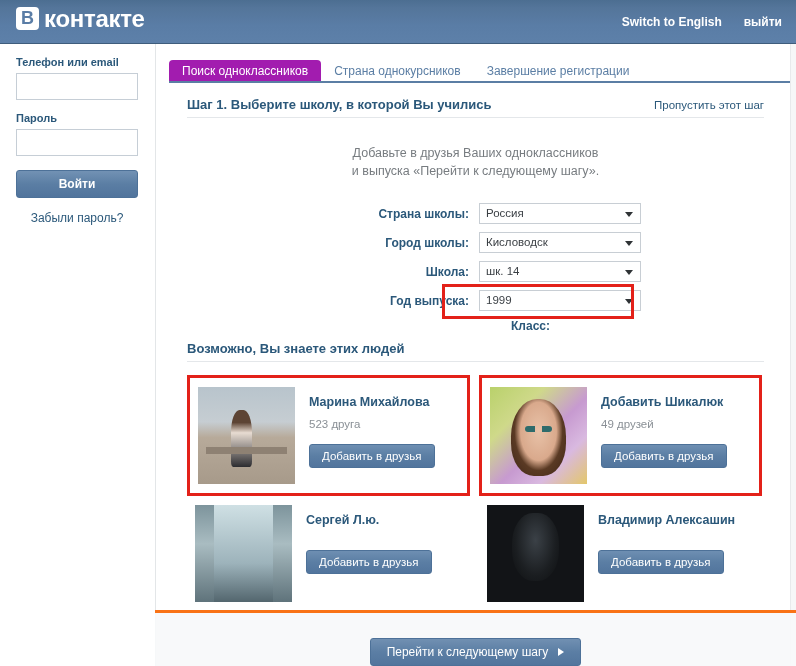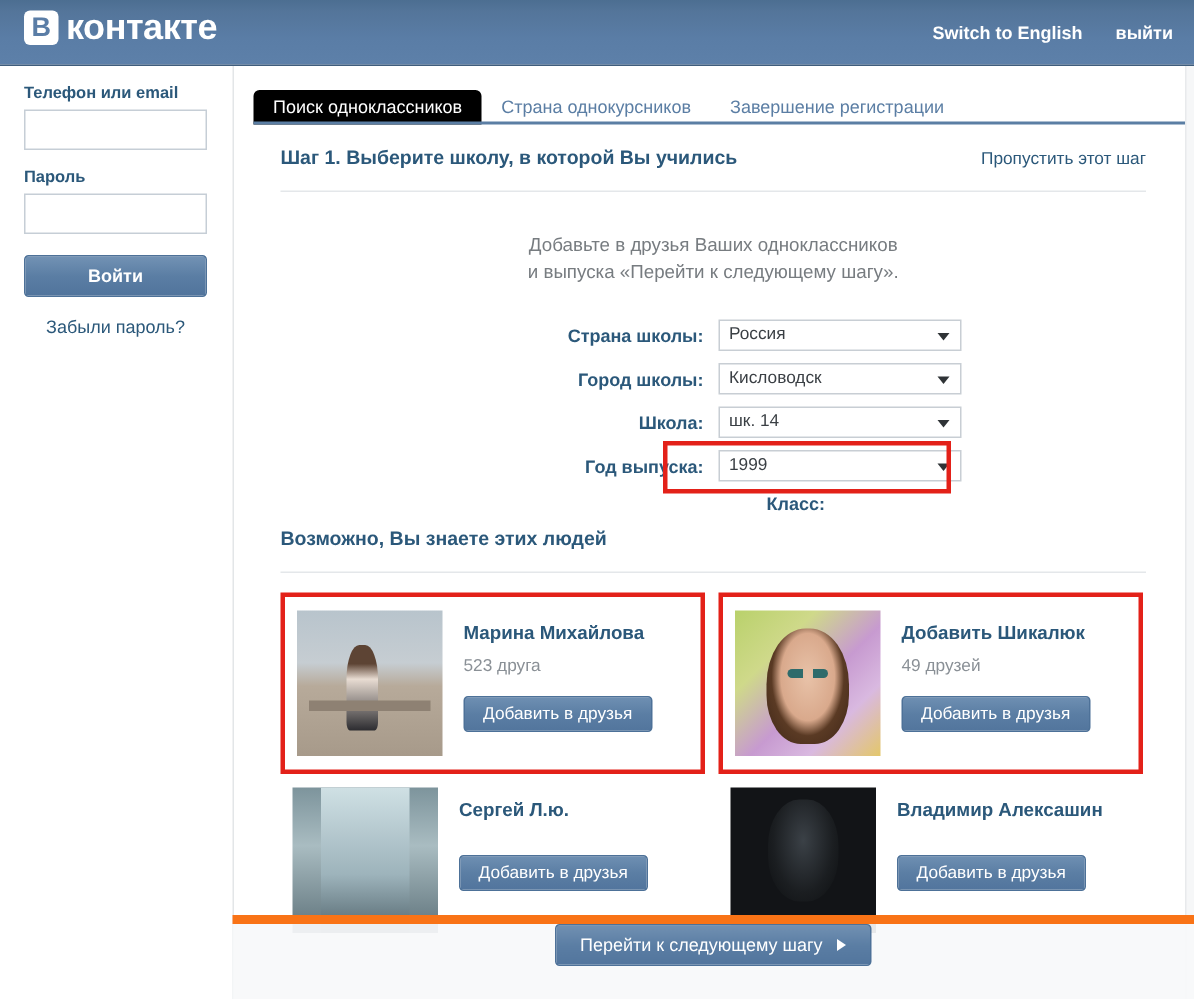--- a/index.html
+++ b/index.html
@@ -132,7 +132,7 @@
     white-space: nowrap;
   }
   .tab.active {
-    background: #000000;
+    background: #a21caf;
     color: #ffffff;
     border-radius: 4px 4px 0 0;
     font-weight: normal;

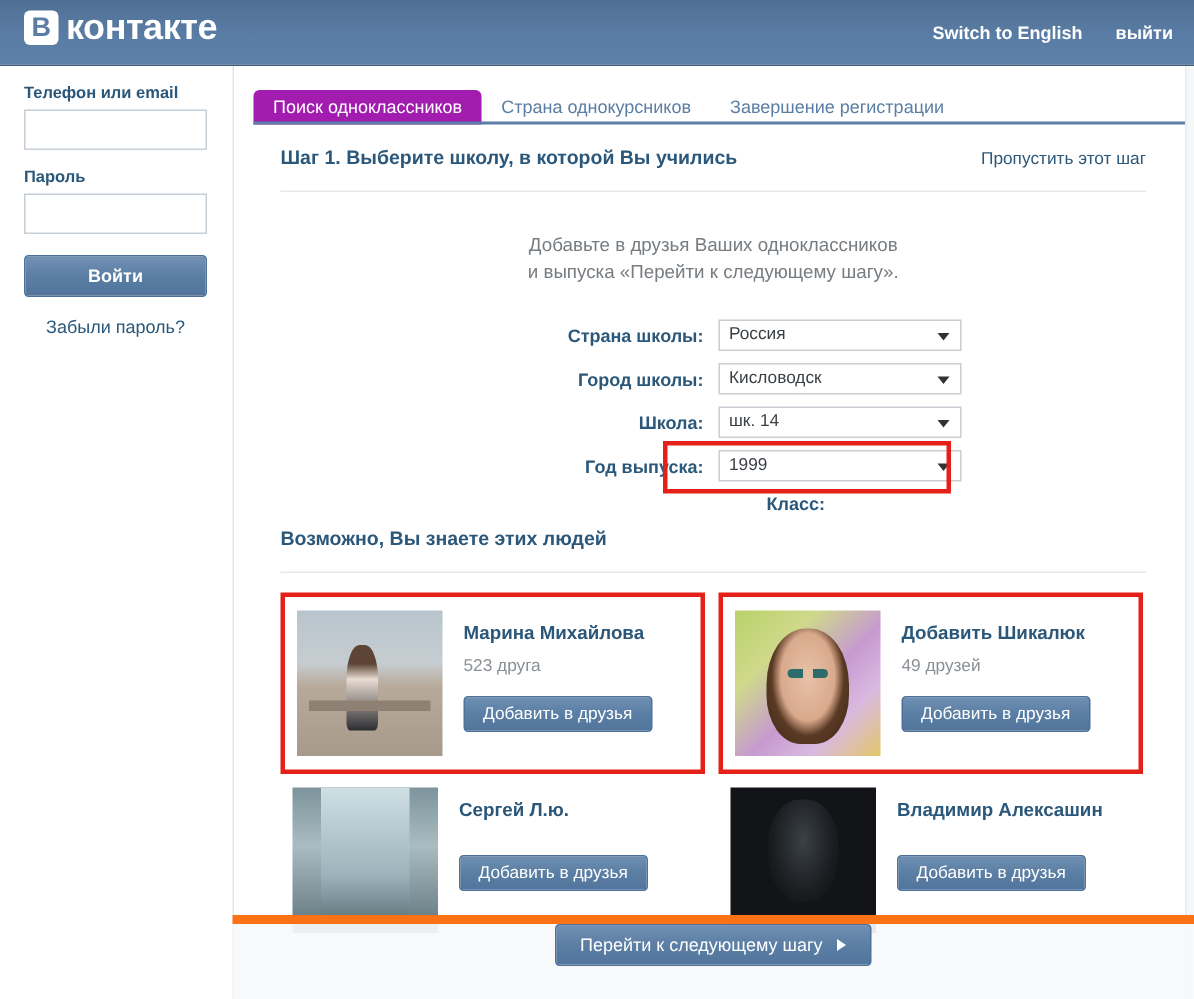--- a/index.html
+++ b/index.html
@@ -155,7 +155,7 @@
   .section-head {
     display: flex; align-items: baseline; justify-content: space-between;
     border-bottom: 1px solid #e4e7ea;
-    padding-bottom: 15px;
+    padding-bottom: 5px;
   }
   .section-title {
     color: #2b587a;

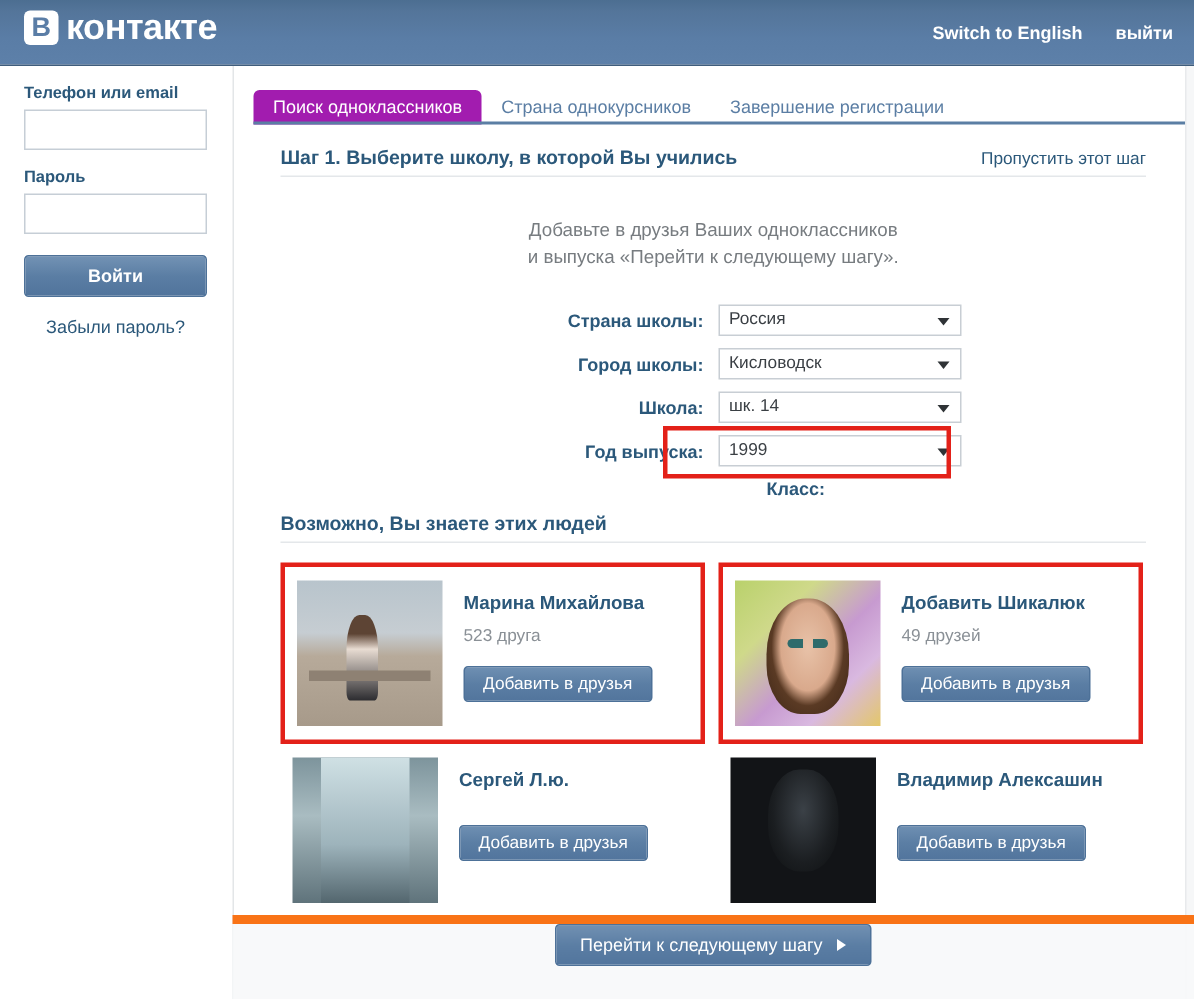--- a/index.html
+++ b/index.html
@@ -298,8 +298,8 @@
     left: 155px; bottom: 0;
     width: 641px; height: 56px;
     background: rgba(248,249,250,0.93);
-    border-top: 6px solid #f97316;
-    display: flex; align-items: flex-start; justify-content: center;
+    border-top: 3px solid #f97316;
+    display: flex; align-items: flex-end; justify-content: center;
   }
   #next-step-btn {
     height: 28px;

